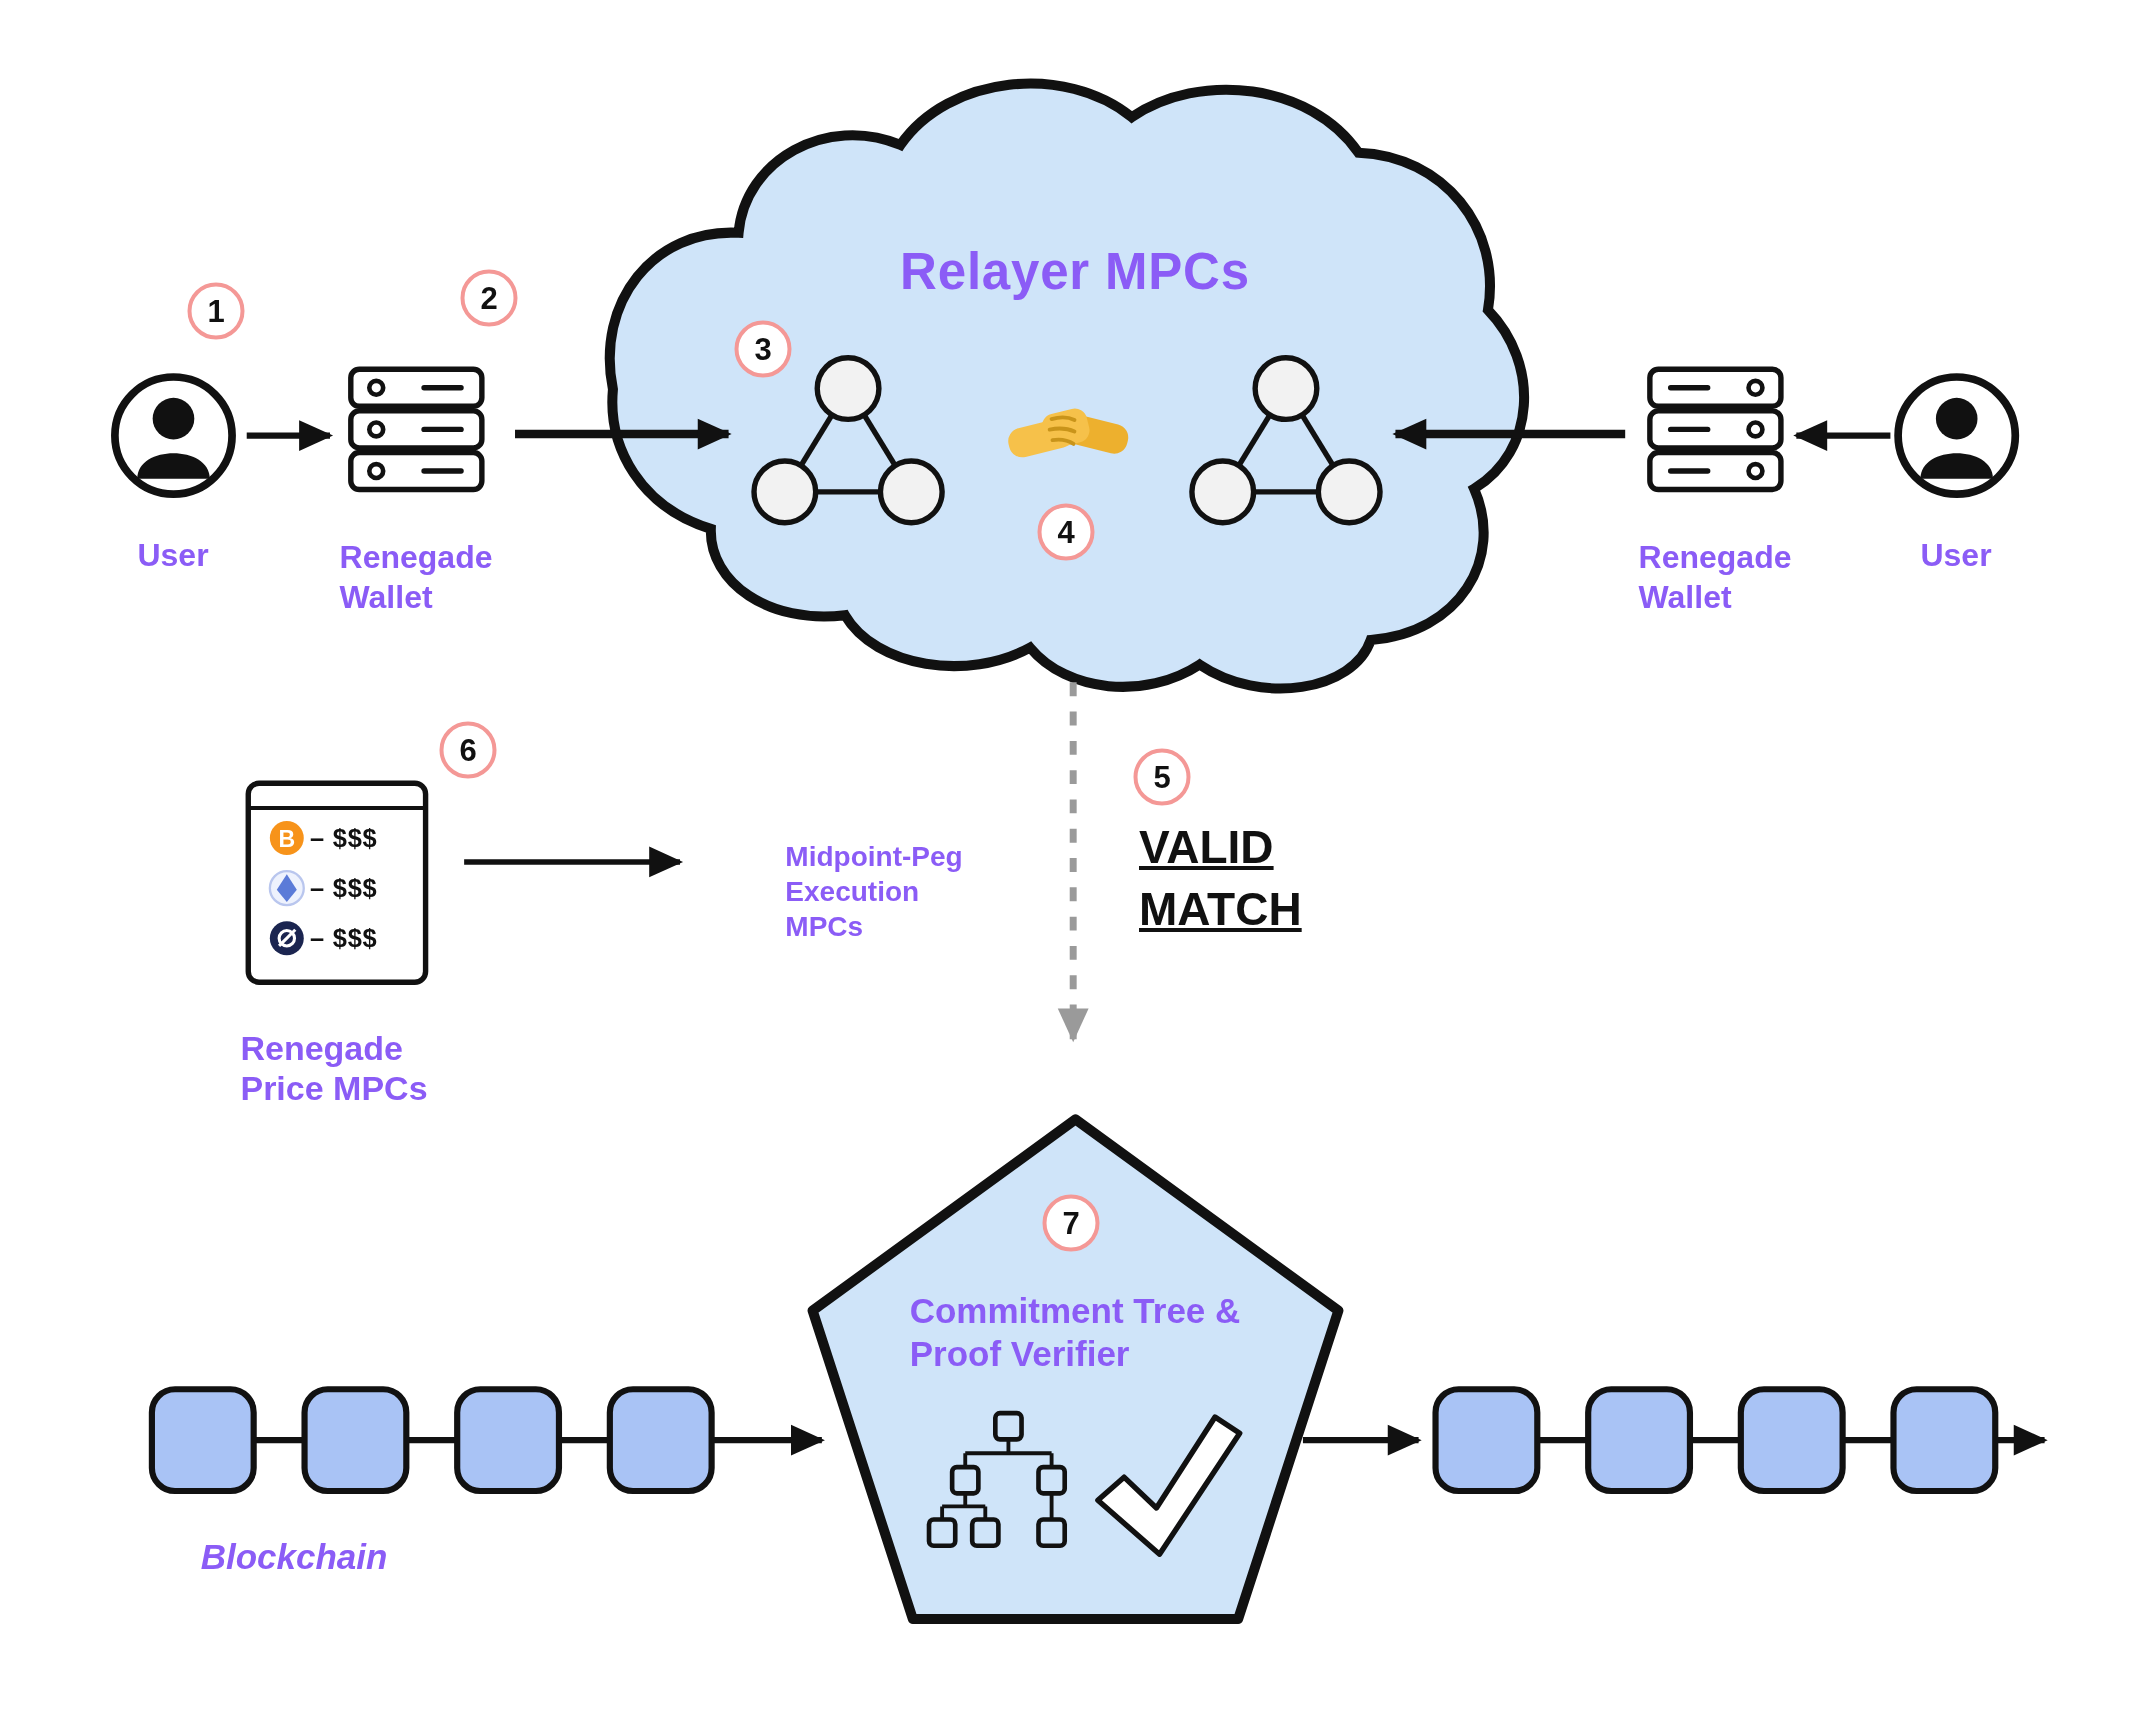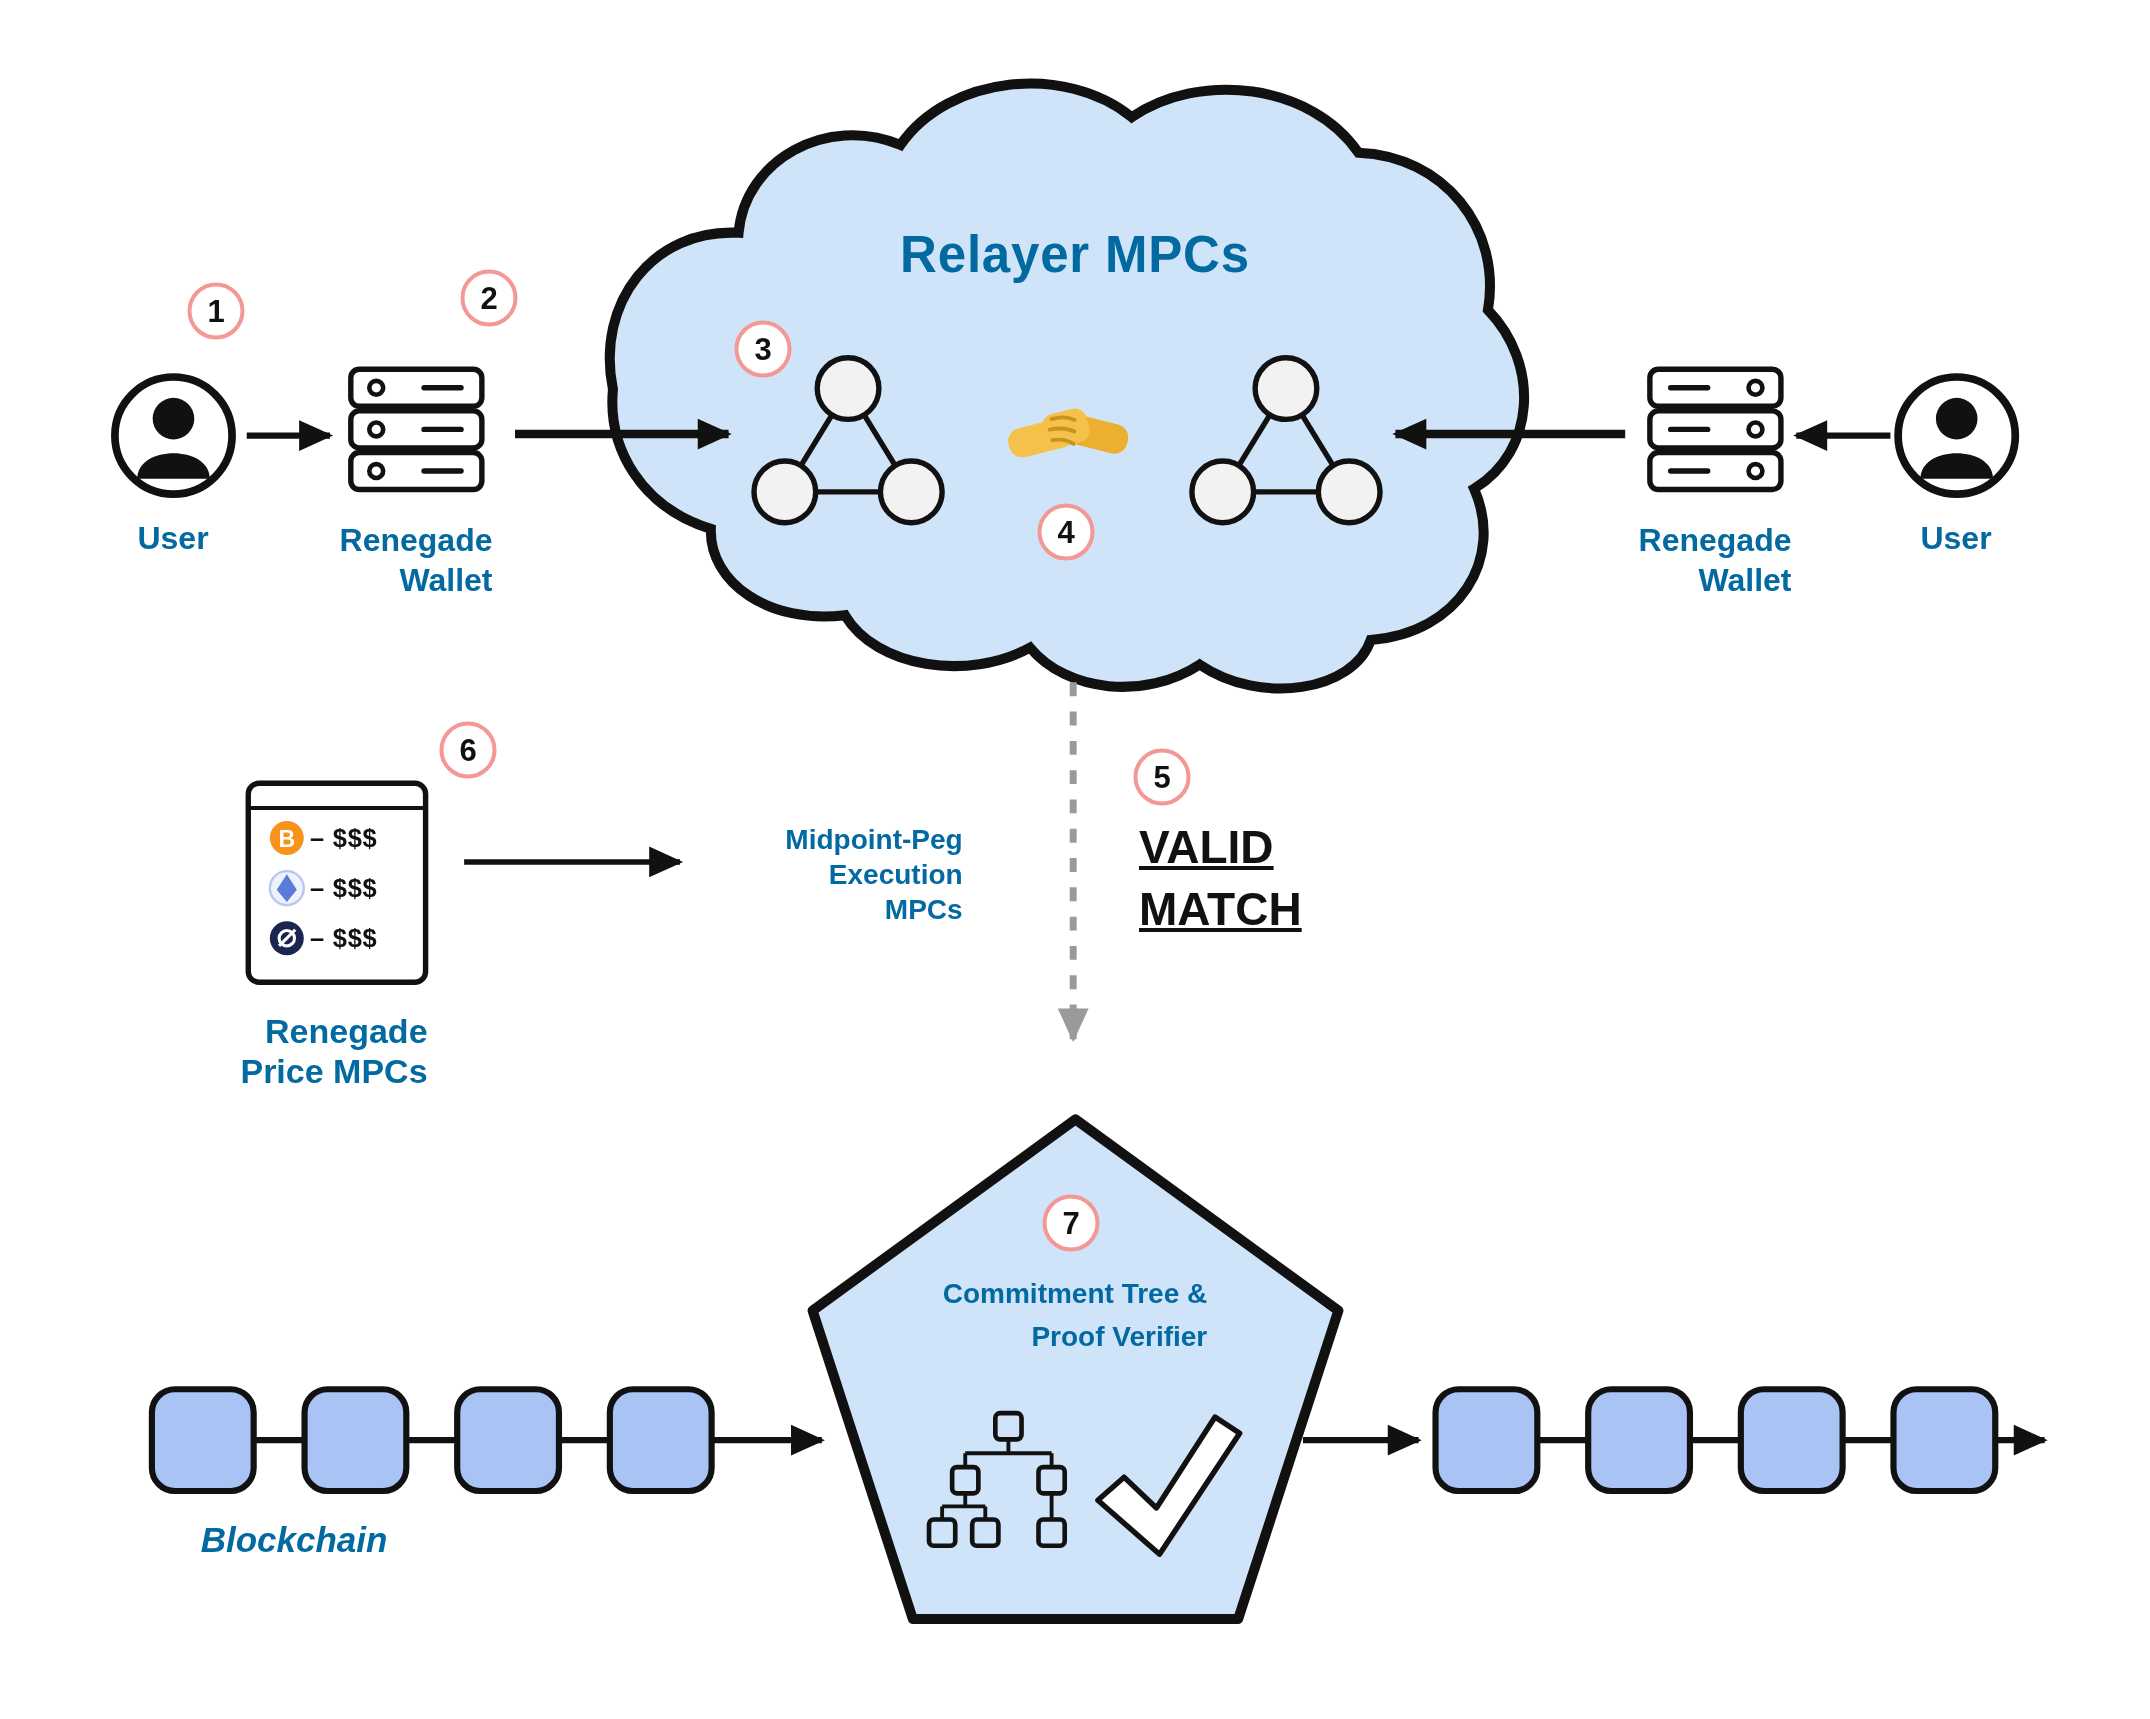--- a/index.html
+++ b/index.html
@@ -7,8 +7,8 @@
   #canvas{position:relative;width:2151px;height:1720px;background:#fff;overflow:hidden;}
   .abs{position:absolute;}
   svg text{font-family:"Liberation Sans", sans-serif;}
-  .label{position:absolute;font-weight:700;color:#0369a1;text-align:right;
-         transform:translate(-50%,-50%);}
+  .label{position:absolute;font-weight:700;color:#8b5cf6;text-align:left;
+         transform:translate(-50%,-50%);margin-top:17px;}
   .label .ln{white-space:nowrap;}
   .badge{position:absolute;width:57px;height:57px;border-radius:50%;
          border:4.6px solid #f49896;background:#fff;display:flex;align-items:center;

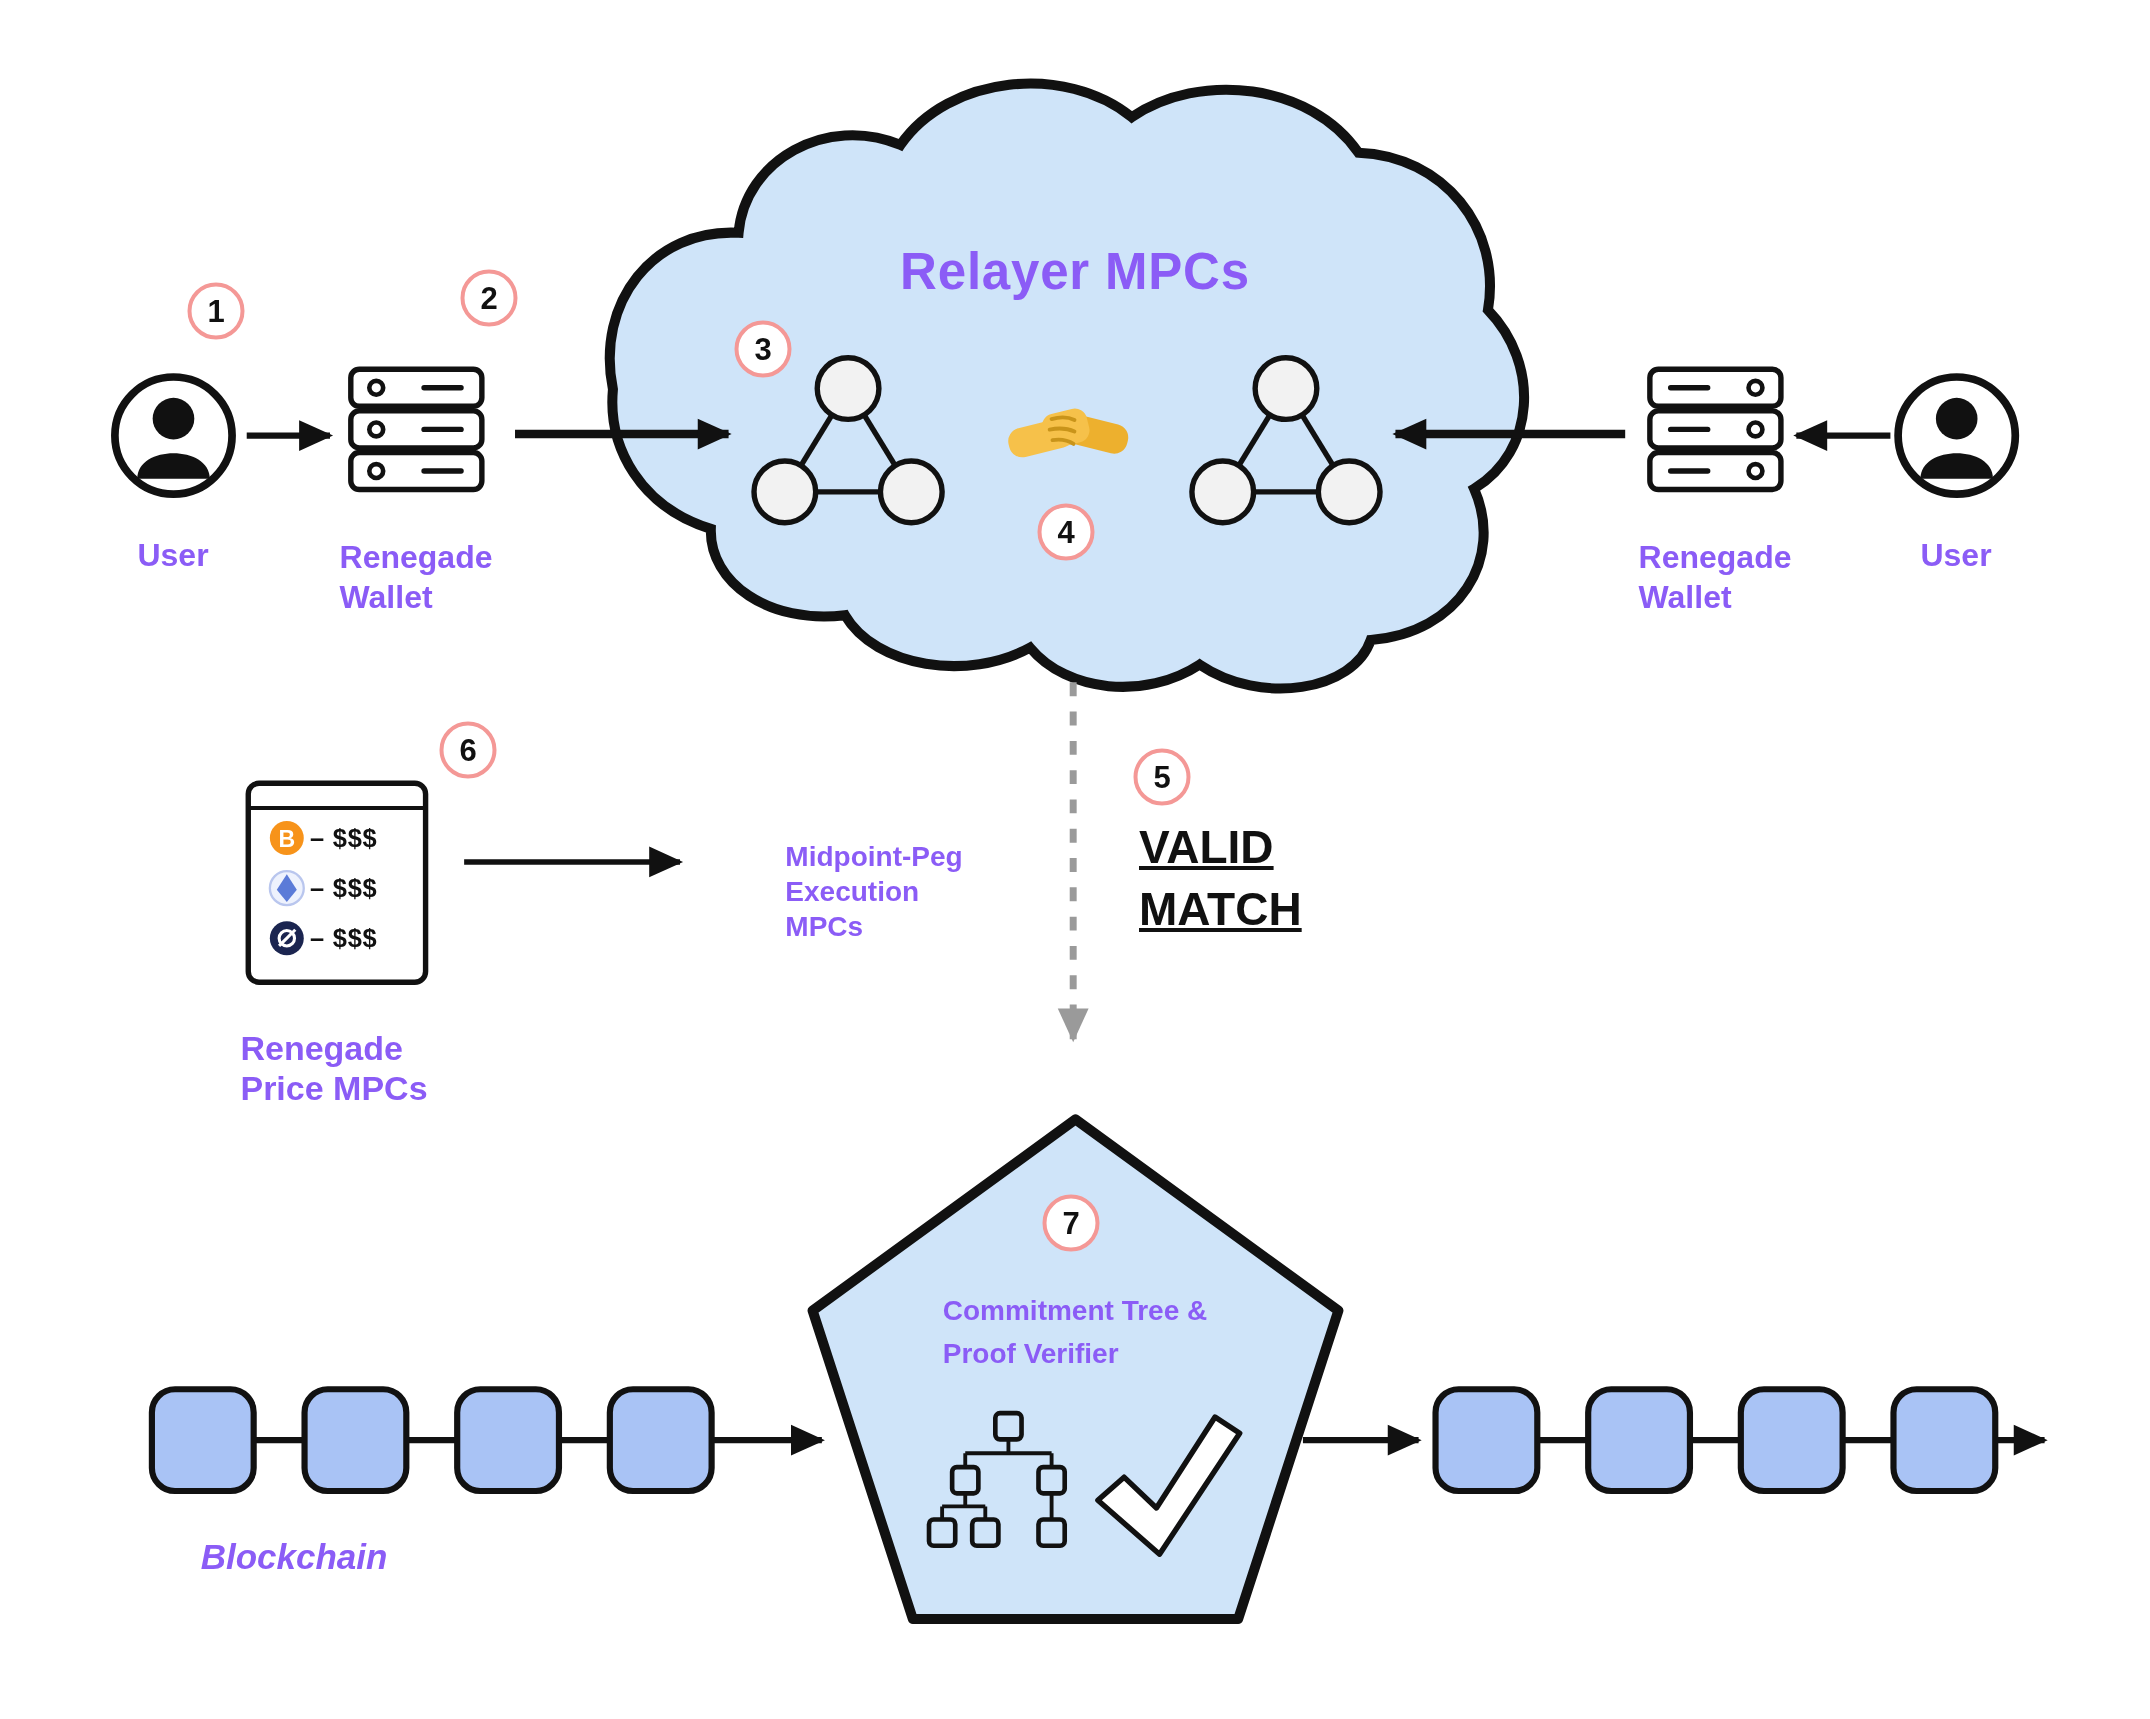--- a/index.html
+++ b/index.html
@@ -20,7 +20,7 @@
          color:#111;text-align:left;text-decoration:underline;}
   .mid{font-size:28px;line-height:35px;}
   .feed-label{font-size:34px;line-height:40px;}
-  .pent-title{font-size:28px;line-height:43px;}
+  .pent-title{font-size:35px;line-height:43px;}
   .chain-label{font-size:35px;font-style:italic;}
   .price-row{position:absolute;font-size:25.4px;font-weight:600;color:#111;
              transform:translate(0,-50%);white-space:nowrap;letter-spacing:0.8px;}

